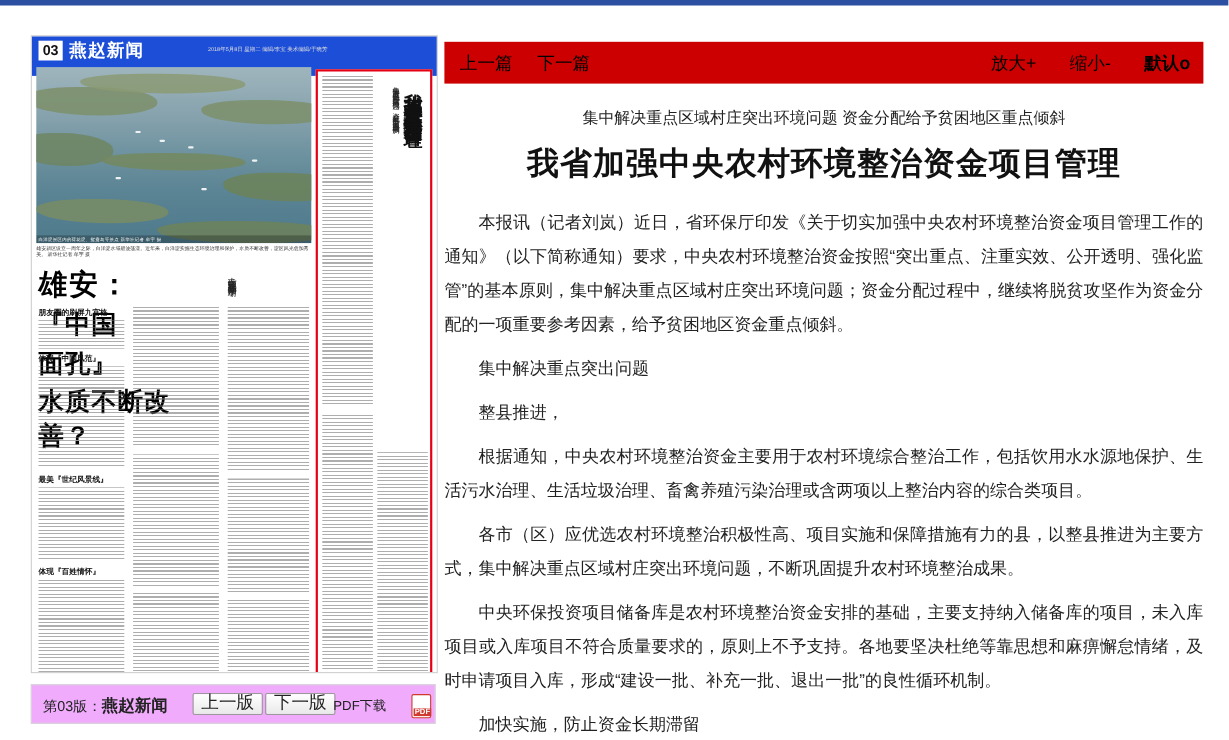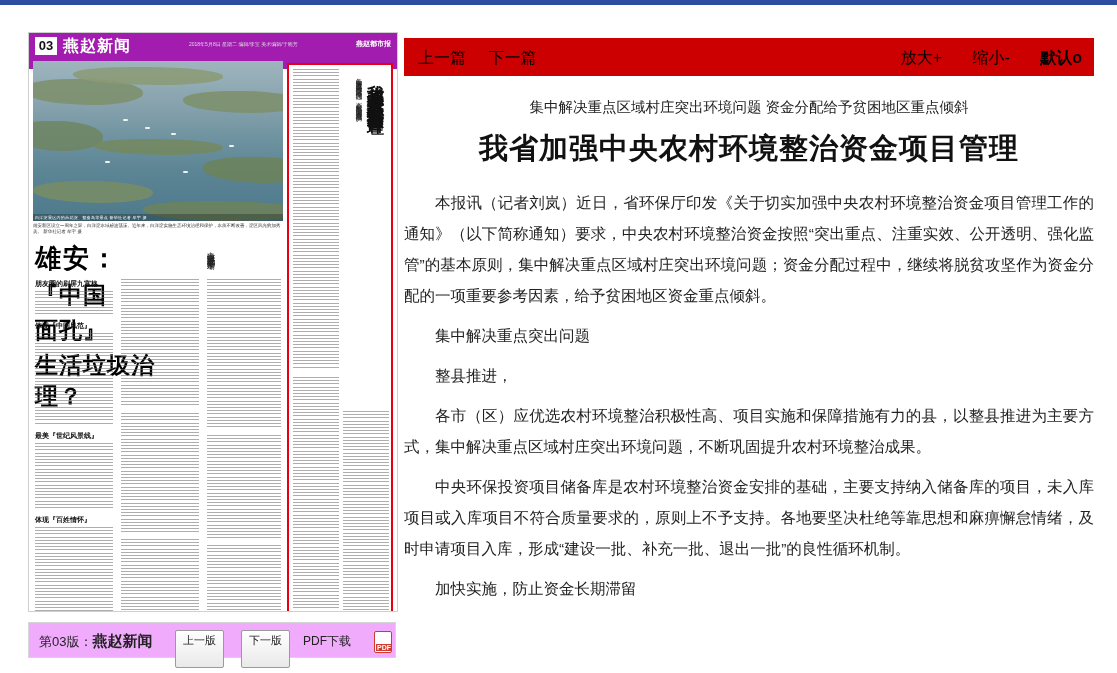--- a/index.html
+++ b/index.html
@@ -40,8 +40,9 @@
     position: absolute;
     left: 0; top: 0;
     width: 368px; height: 36px;
-    background: #a21caf;
+    background: #1d4ed8;
     color: #ffffff;
+    padding-left: 43px;
   }
   .paper-masthead .pagenum {
     position: absolute;

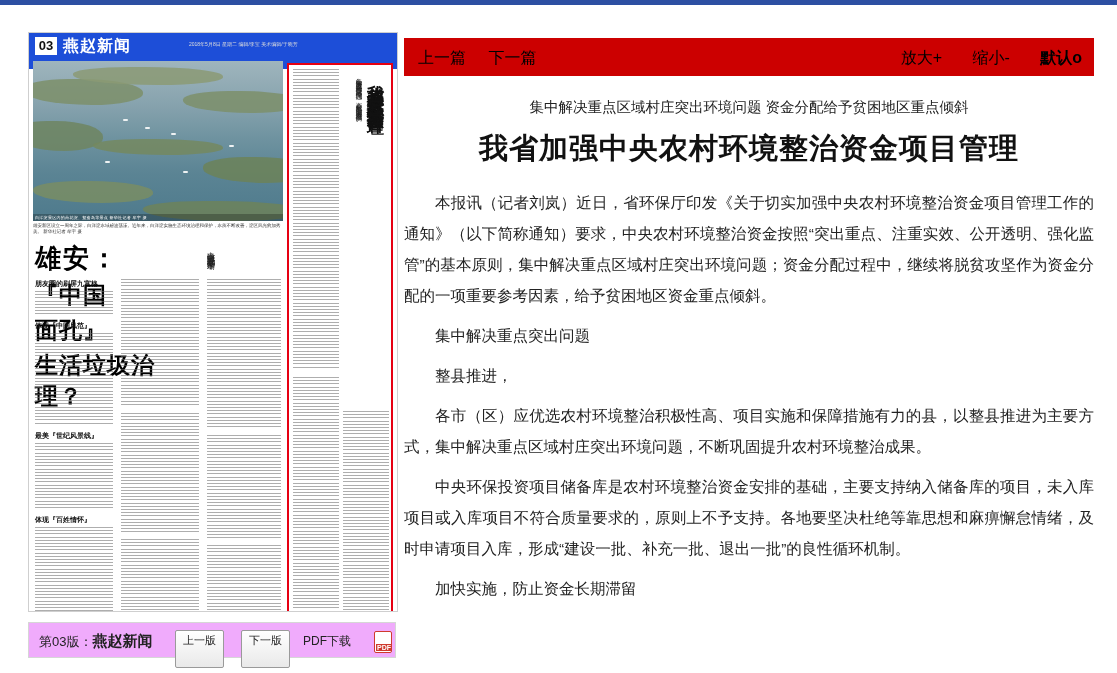--- a/index.html
+++ b/index.html
@@ -334,7 +334,7 @@
         <div class="l1">雄安：</div>
         <div class="l2">『中国</div>
         <div class="l3">面孔』</div>
-        <div class="l4">生活垃圾治理？</div>
+        <div class="l4">水质不断改善？</div>
       </div>
       <div class="kicker">专访中规院总规划师朱子瑜</div>
 

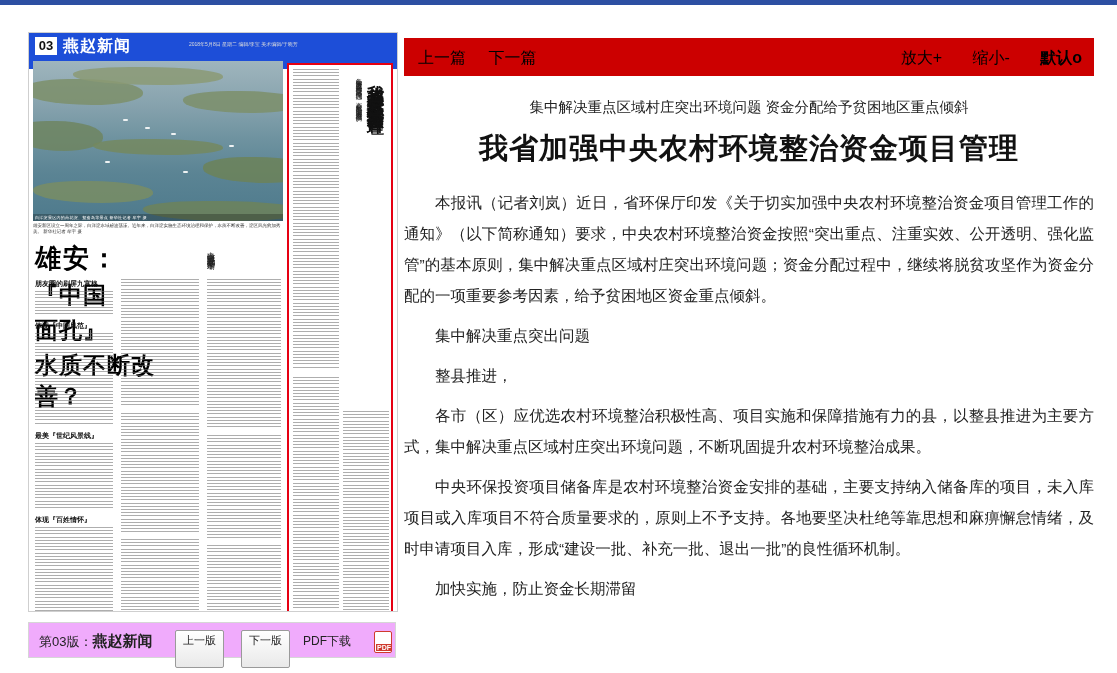--- a/index.html
+++ b/index.html
@@ -398,6 +398,7 @@
       <p>本报讯（记者刘岚）近日，省环保厅印发《关于切实加强中央农村环境整治资金项目管理工作的通知》（以下简称通知）要求，中央农村环境整治资金按照“突出重点、注重实效、公开透明、强化监管”的基本原则，集中解决重点区域村庄突出环境问题；资金分配过程中，继续将脱贫攻坚作为资金分配的一项重要参考因素，给予贫困地区资金重点倾斜。</p>
       <p>集中解决重点突出问题</p>
       <p>整县推进，</p>
+      <p>根据通知，中央农村环境整治资金主要用于农村环境综合整治工作，包括饮用水水源地保护、生活污水治理、生活垃圾治理、畜禽养殖污染治理或含两项以上整治内容的综合类项目。</p>
       <p>各市（区）应优选农村环境整治积极性高、项目实施和保障措施有力的县，以整县推进为主要方式，集中解决重点区域村庄突出环境问题，不断巩固提升农村环境整治成果。</p>
       <p>中央环保投资项目储备库是农村环境整治资金安排的基础，主要支持纳入储备库的项目，未入库项目或入库项目不符合质量要求的，原则上不予支持。各地要坚决杜绝等靠思想和麻痹懈怠情绪，及时申请项目入库，形成“建设一批、补充一批、退出一批”的良性循环机制。</p>
       <p>加快实施，防止资金长期滞留</p>

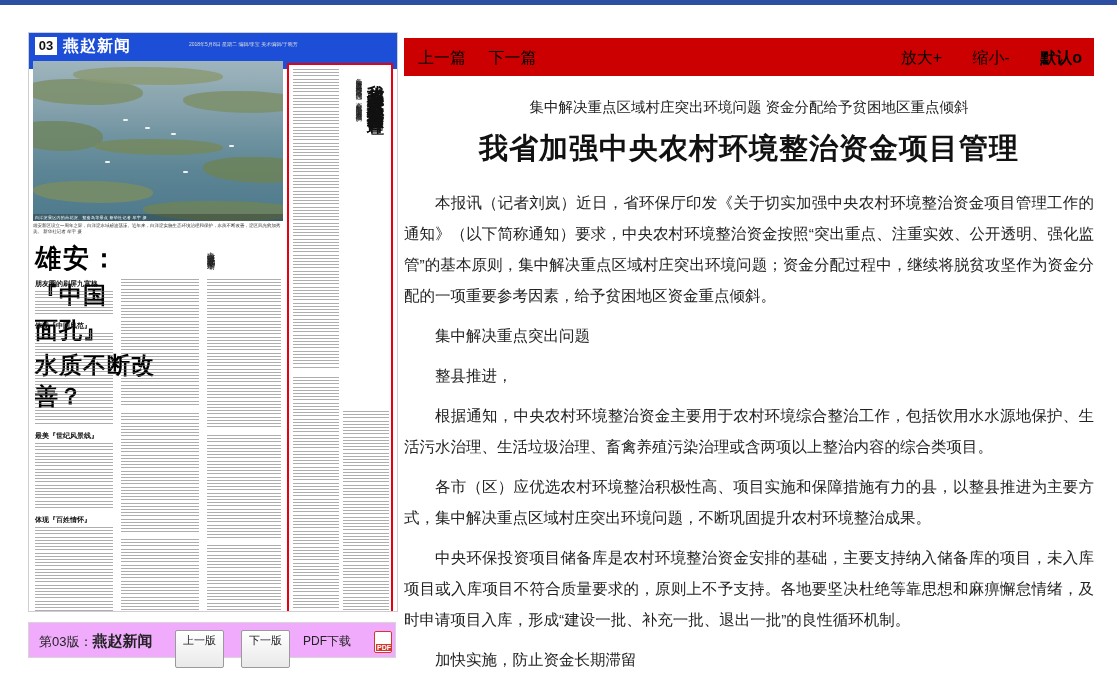--- a/index.html
+++ b/index.html
@@ -204,10 +204,10 @@
   .btn-prev, .btn-next {
     position: absolute;
     top: 7px;
-    height: 38px;
+    height: 20px;
     line-height: 18px;
     padding: 0 7px;
-    font-size: 11px;
+    font-size: 16px;
     color: #222222;
     background: linear-gradient(#ffffff, #e9e9e9);
     border: 1px solid #9a9a9a;

